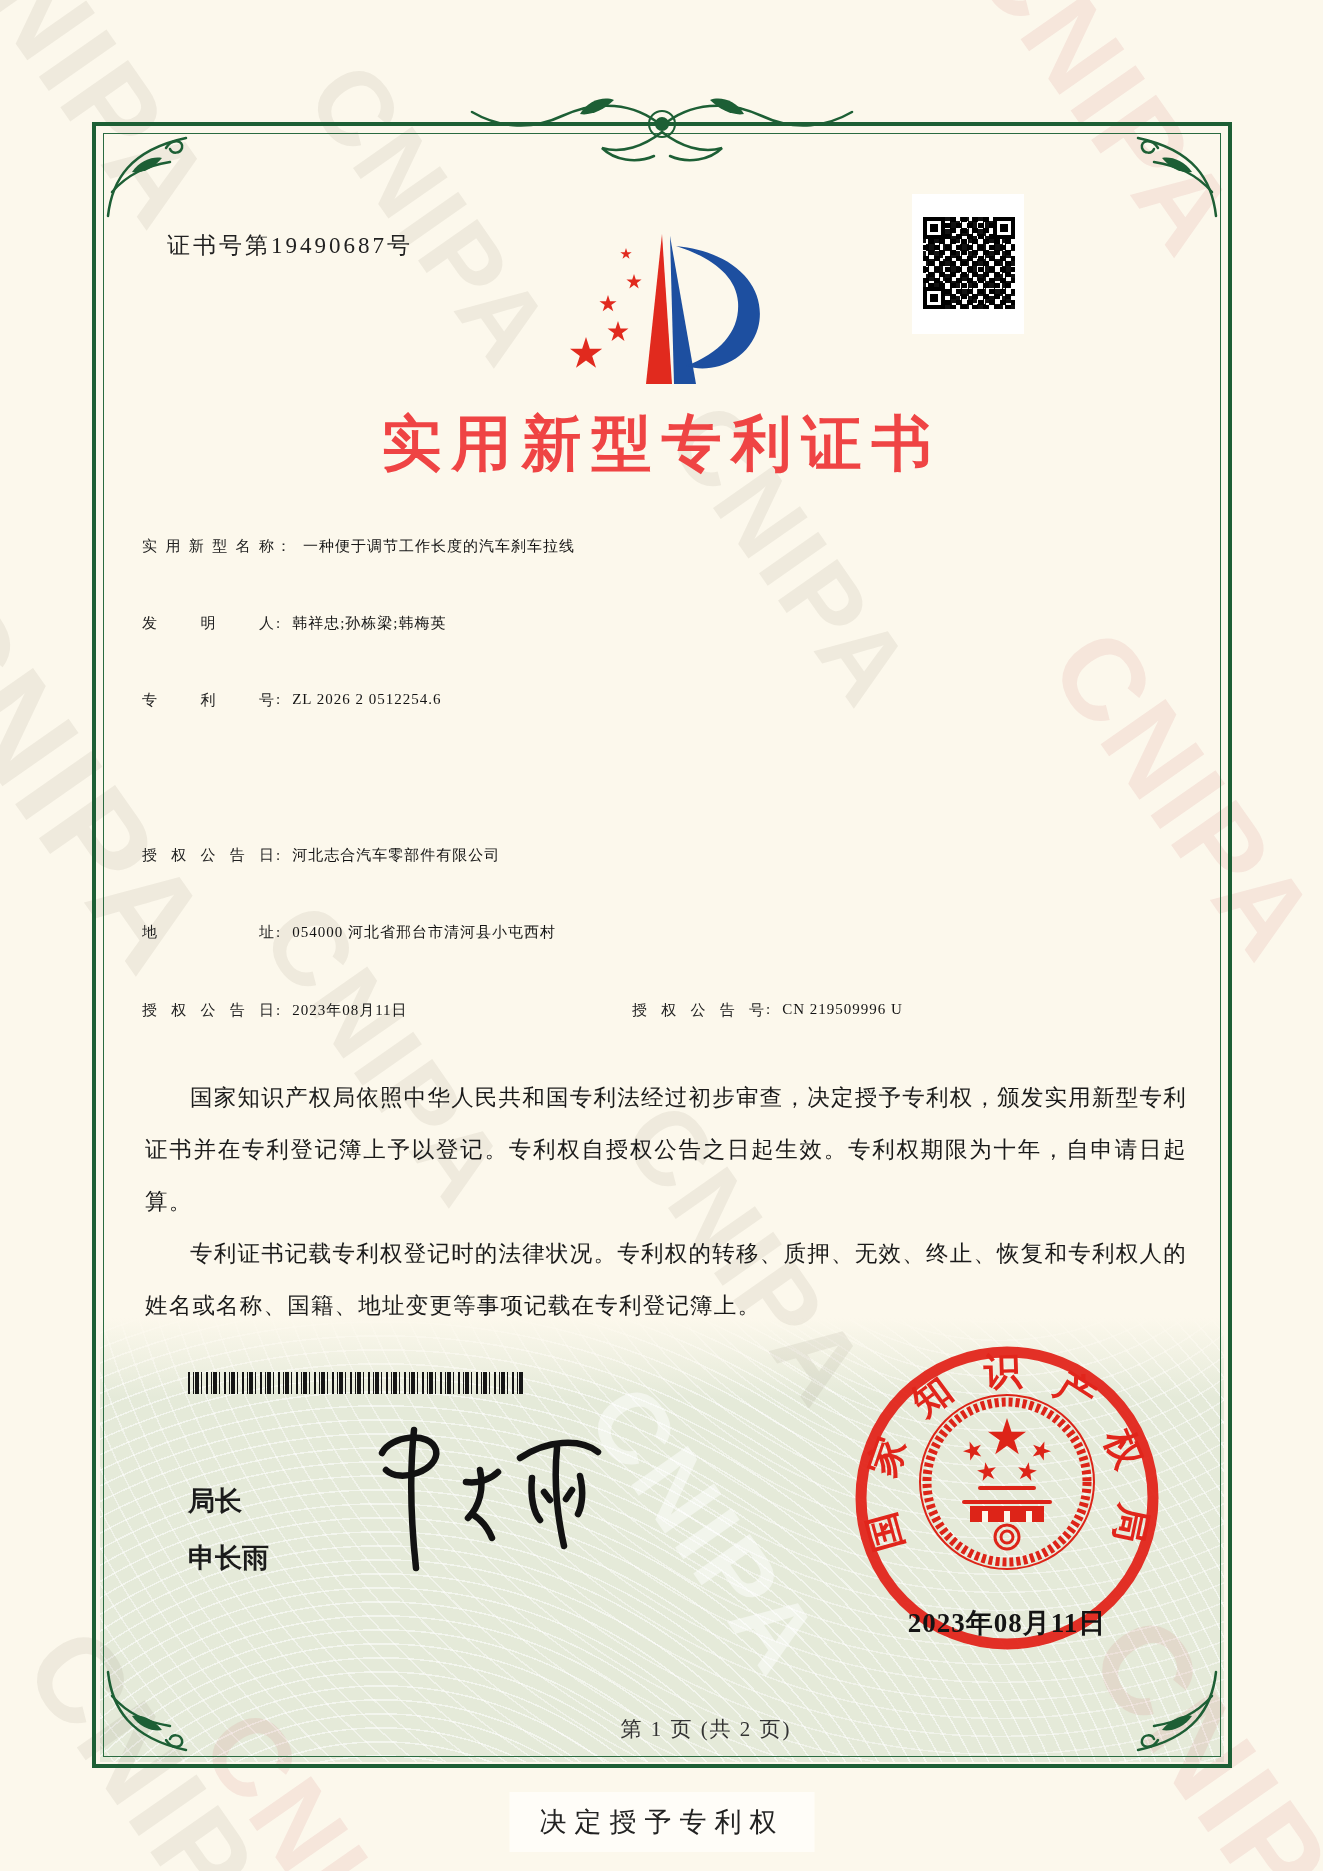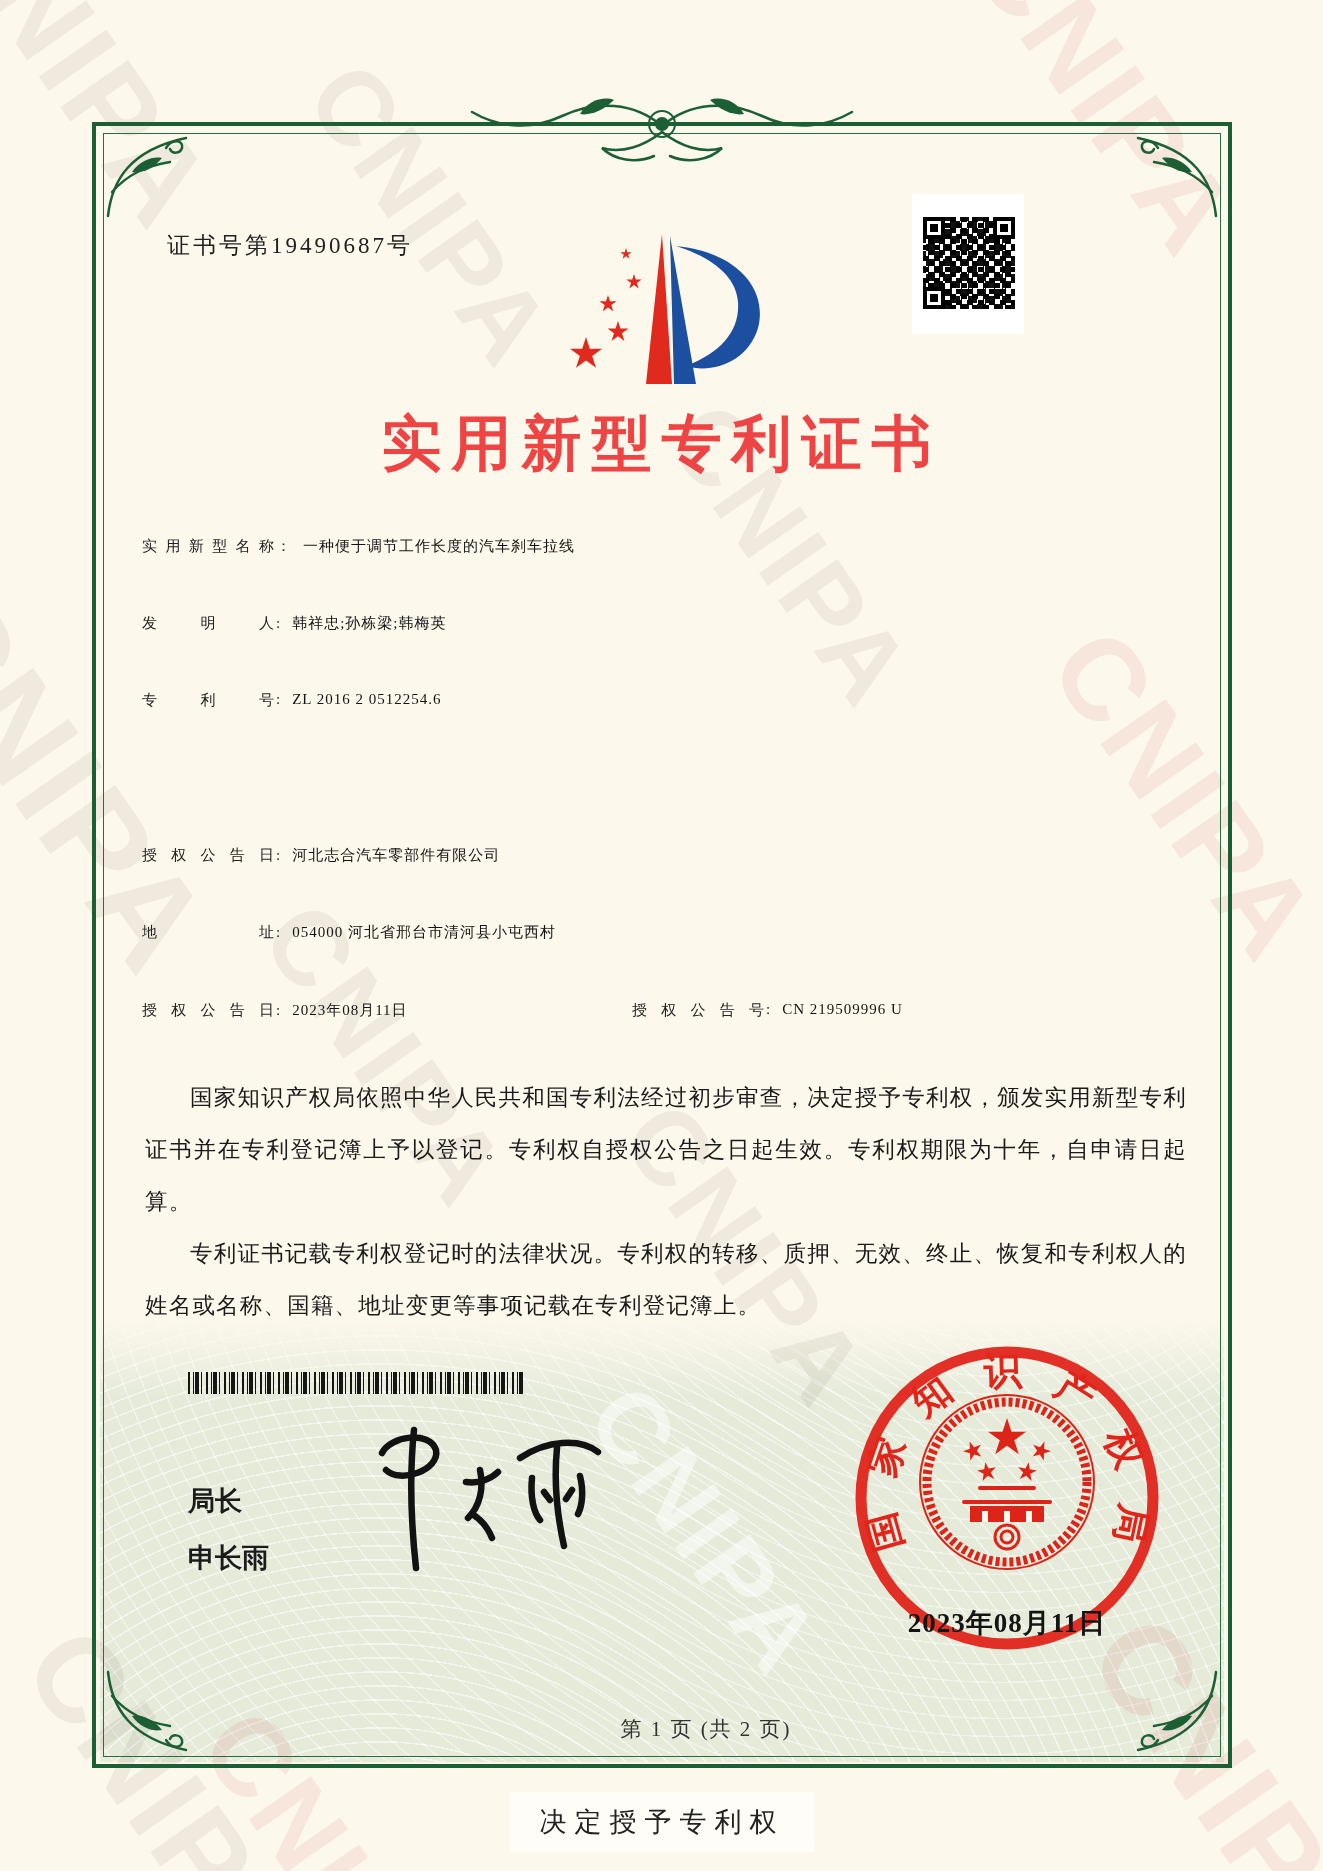--- a/index.html
+++ b/index.html
@@ -192,7 +192,7 @@
     <span class="flabel">发明人</span><span class="fsep">:</span><span class="fval">韩祥忠;孙栋梁;韩梅英</span>
   </div>
   <div class="frow" style="top:691px">
-    <span class="flabel">专利号</span><span class="fsep">:</span><span class="fval">ZL 2016 2 0512254.6</span>
+    <span class="flabel">专利号</span><span class="fsep">:</span><span class="fval">ZL 2026 2 0512254.6</span>
   </div>
   <div class="frow" style="top:846px">
     <span class="flabel">授权公告日</span><span class="fsep">:</span><span class="fval">河北志合汽车零部件有限公司</span>

